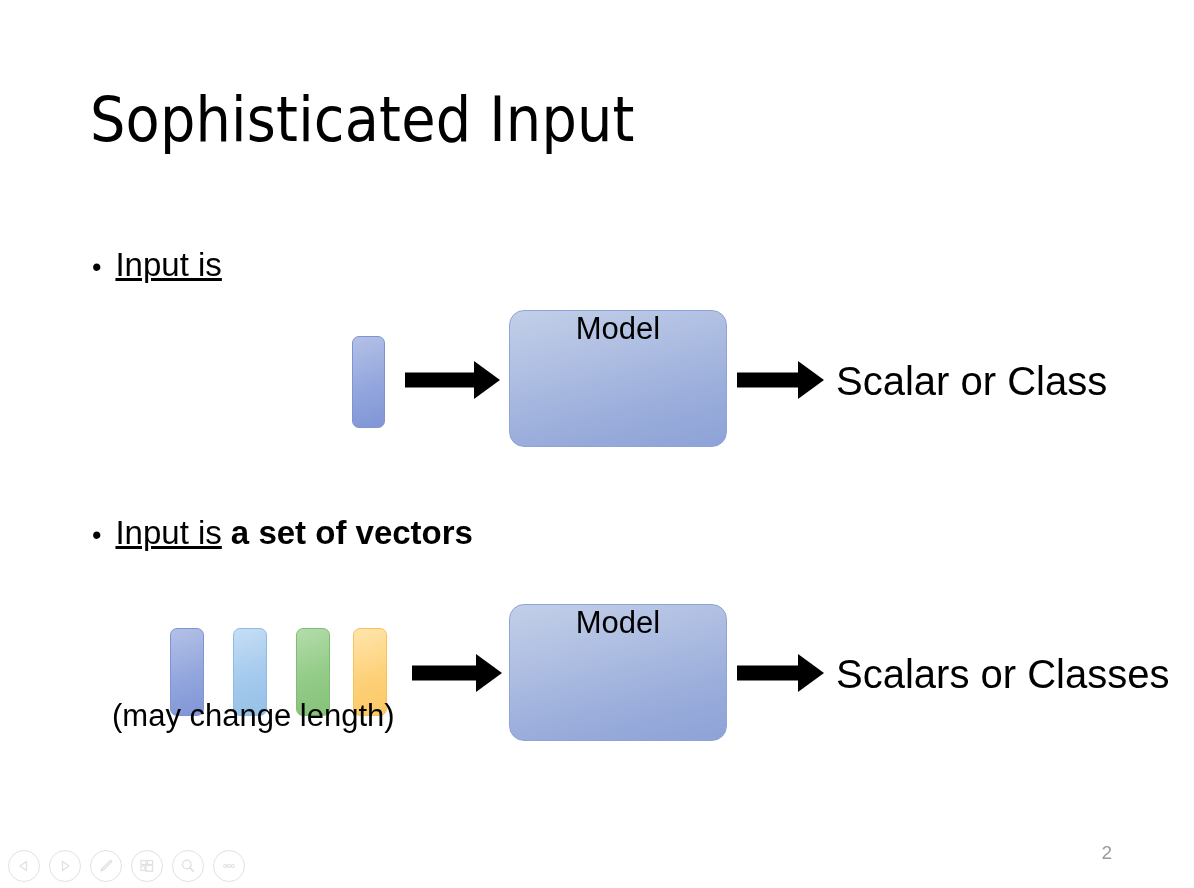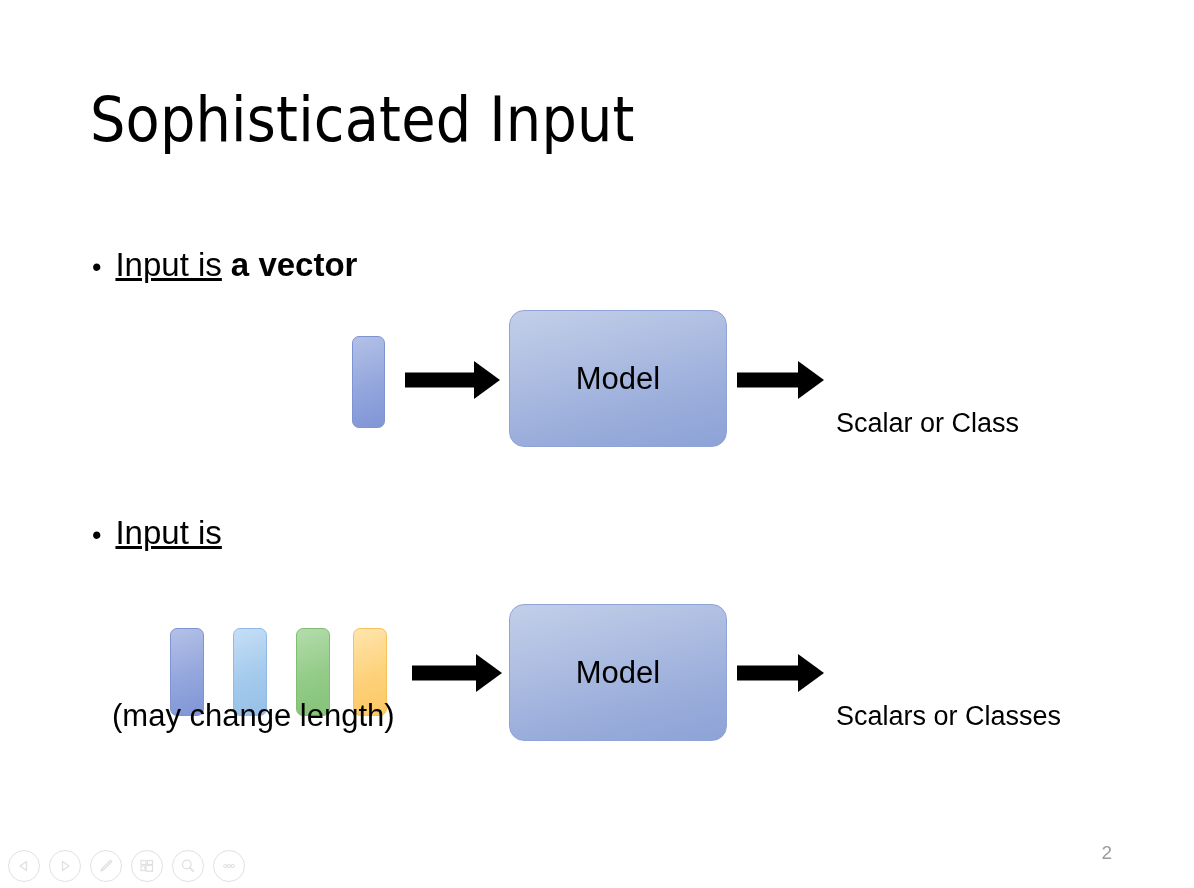--- a/index.html
+++ b/index.html
@@ -165,7 +165,6 @@
 <div class="bullet" id="bullet-one">
   <span class="dot">•</span>
   <span class="lead">Input is</span>
-  <span class="strong">a vector</span>
 </div>
 
 <div class="vec-bar b-indigo" style="left:352px; top:336px; width:33px; height:92px;"></div>

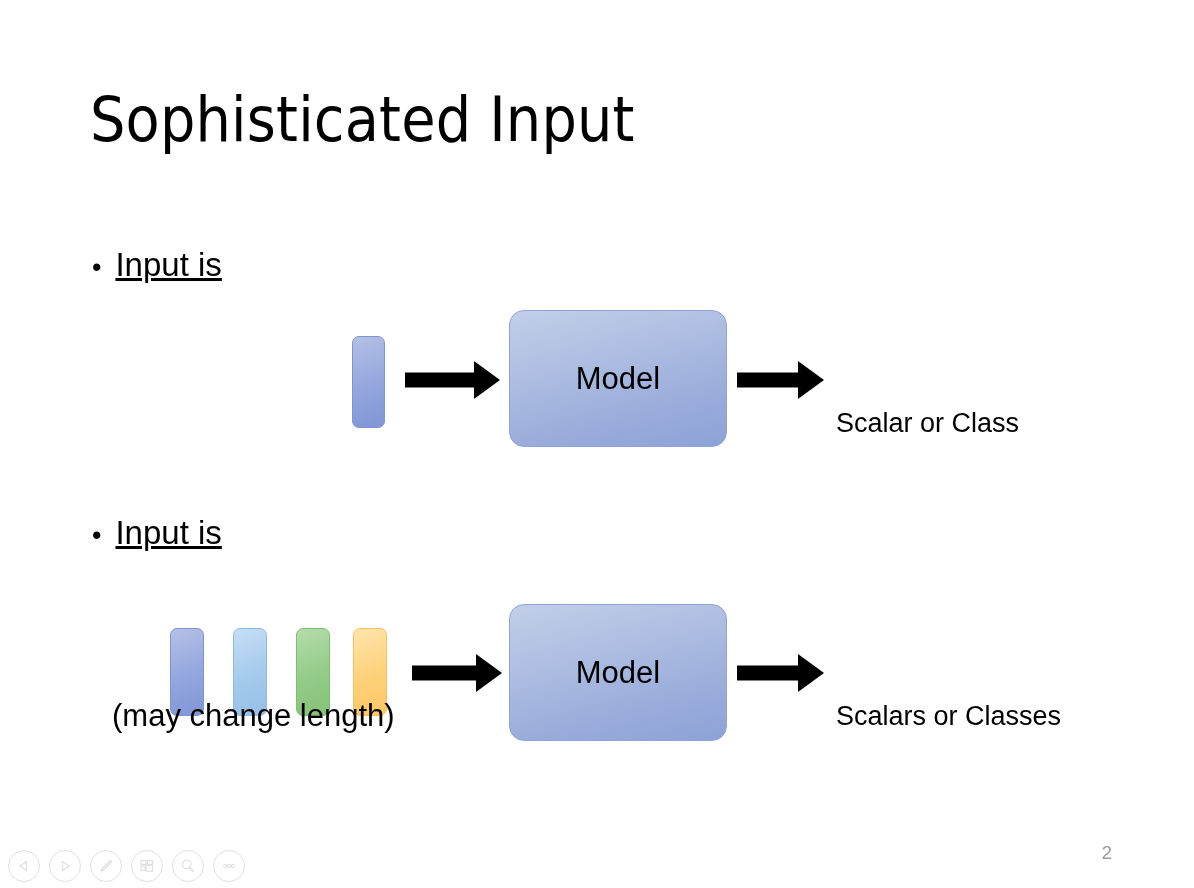--- a/index.html
+++ b/index.html
@@ -91,7 +91,7 @@
     background: linear-gradient(165deg, #c3cfe8 0%, #b2c1e3 30%, #9aaddb 70%, #8da2d7 100%);
     border: 1px solid #8ea3d6;
     display: flex;
-    align-items: center;
+    align-items: flex-start;
     justify-content: center;
     font-size: 31px;
     color: #000000;

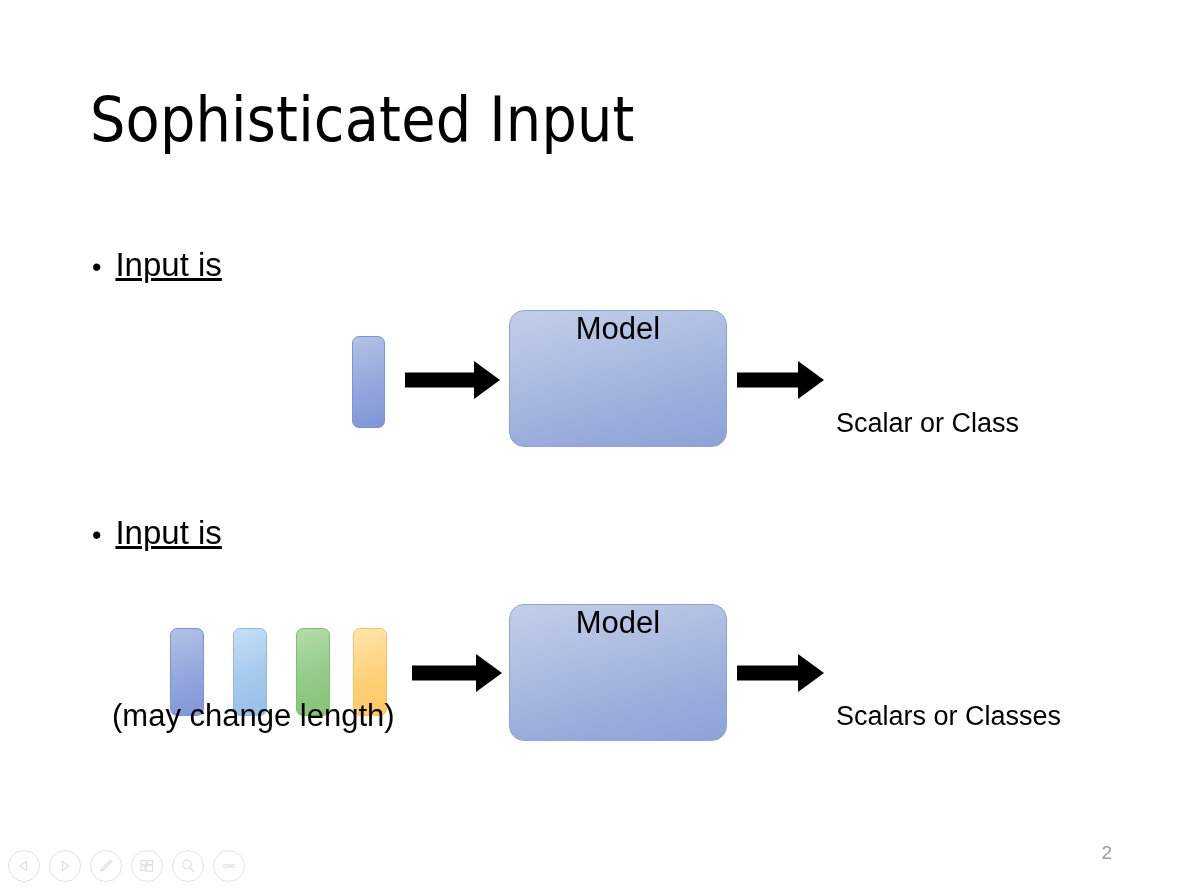--- a/index.html
+++ b/index.html
@@ -121,10 +121,9 @@
   
   .out-label {
     position: absolute;
-    font-size: 27px;
+    font-size: 40px;
     line-height: 38px;
     white-space: nowrap;
-    margin-top: 42px;
   }
 
   

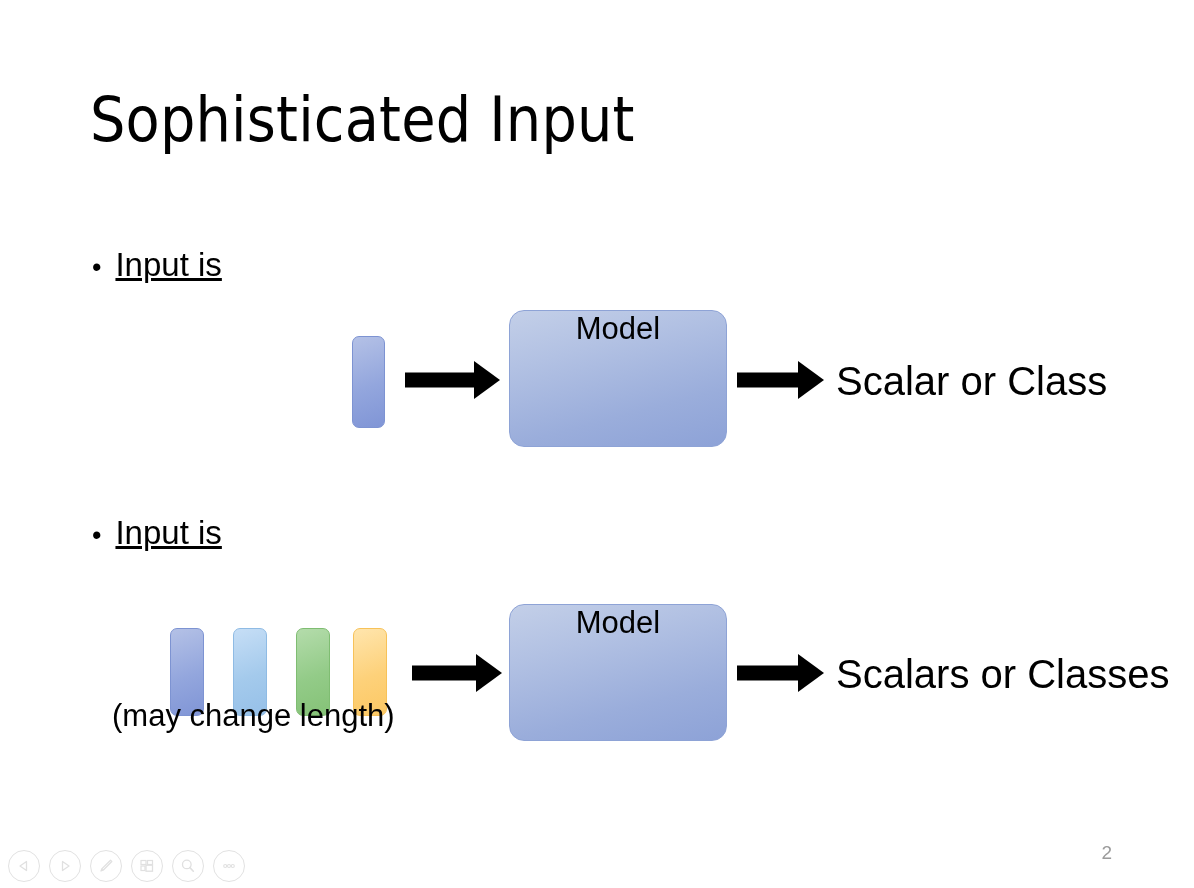--- a/index.html
+++ b/index.html
@@ -187,6 +187,7 @@
 <div class="bullet" id="bullet-two">
   <span class="dot">•</span>
   <span class="lead">Input is</span>
+  <span class="strong">a set of vectors</span>
 </div>
 
 <div class="vec-bar b-indigo" style="left:170px; top:628px; width:34px; height:88px;"></div>

